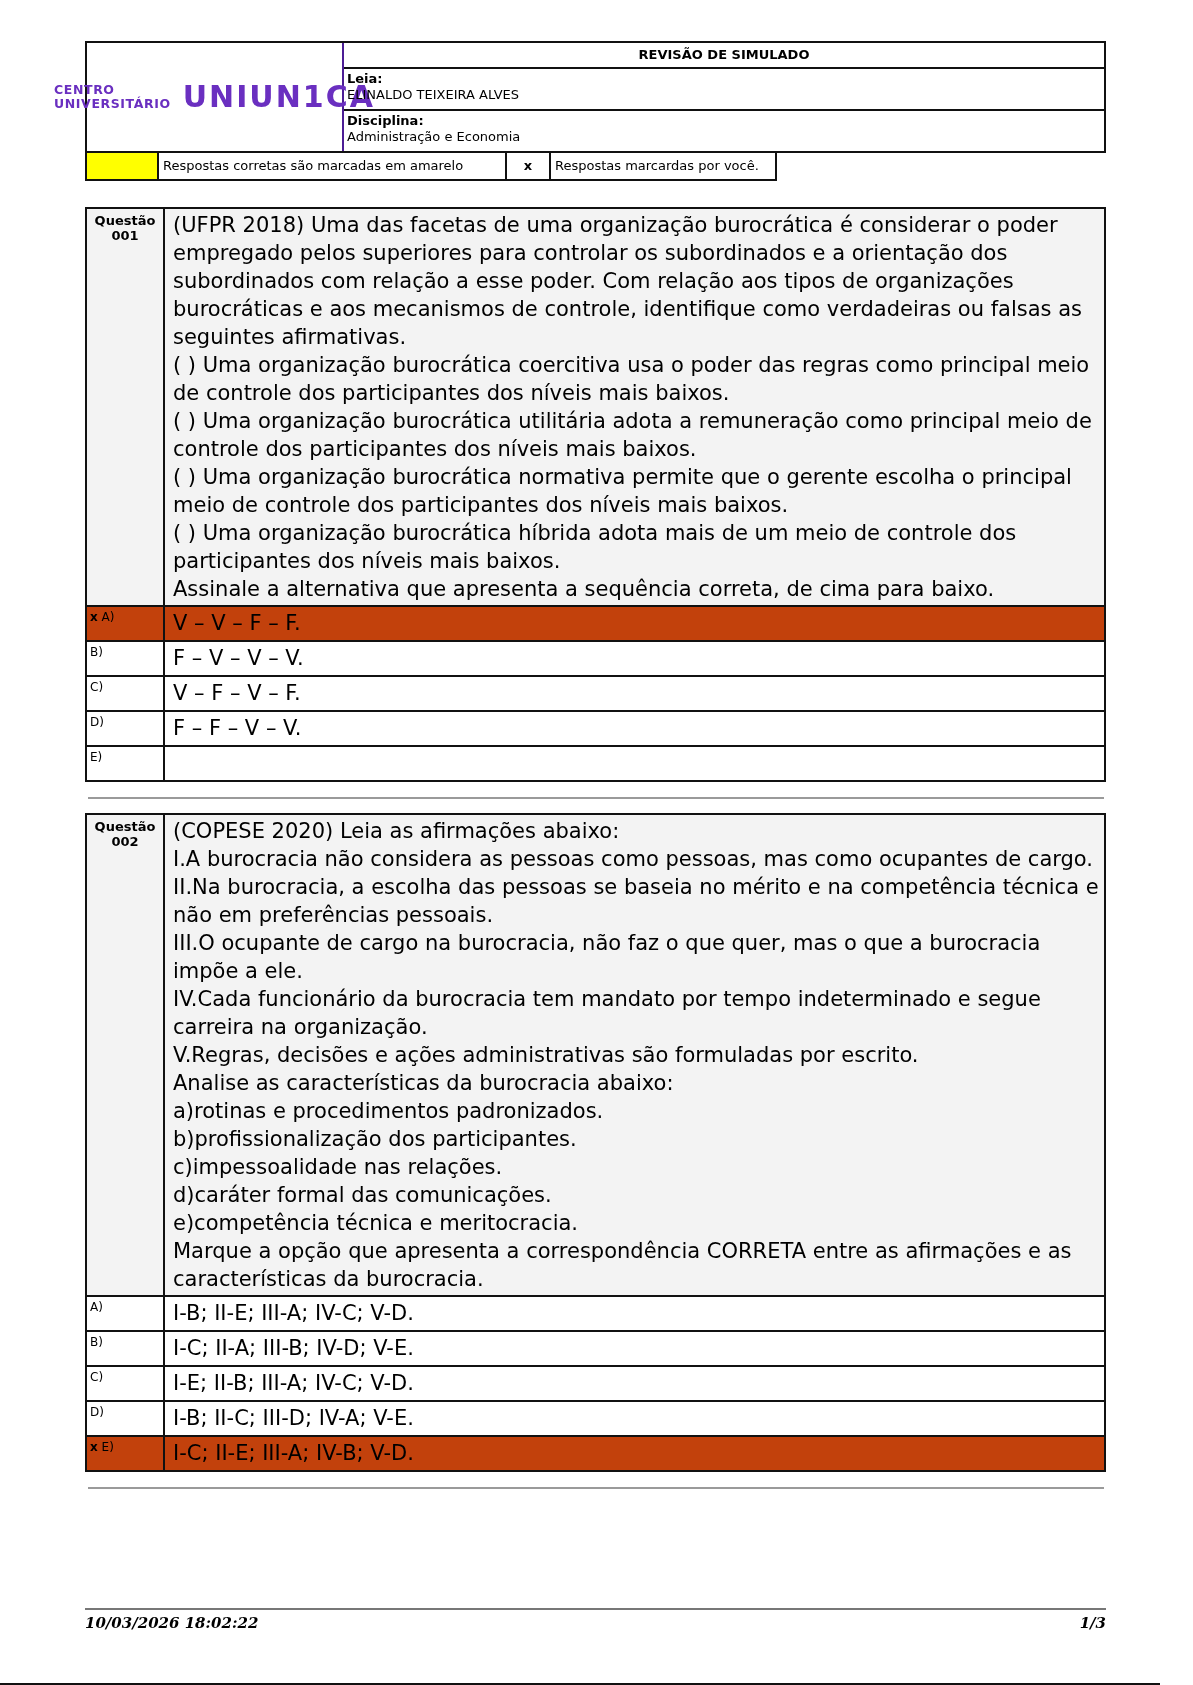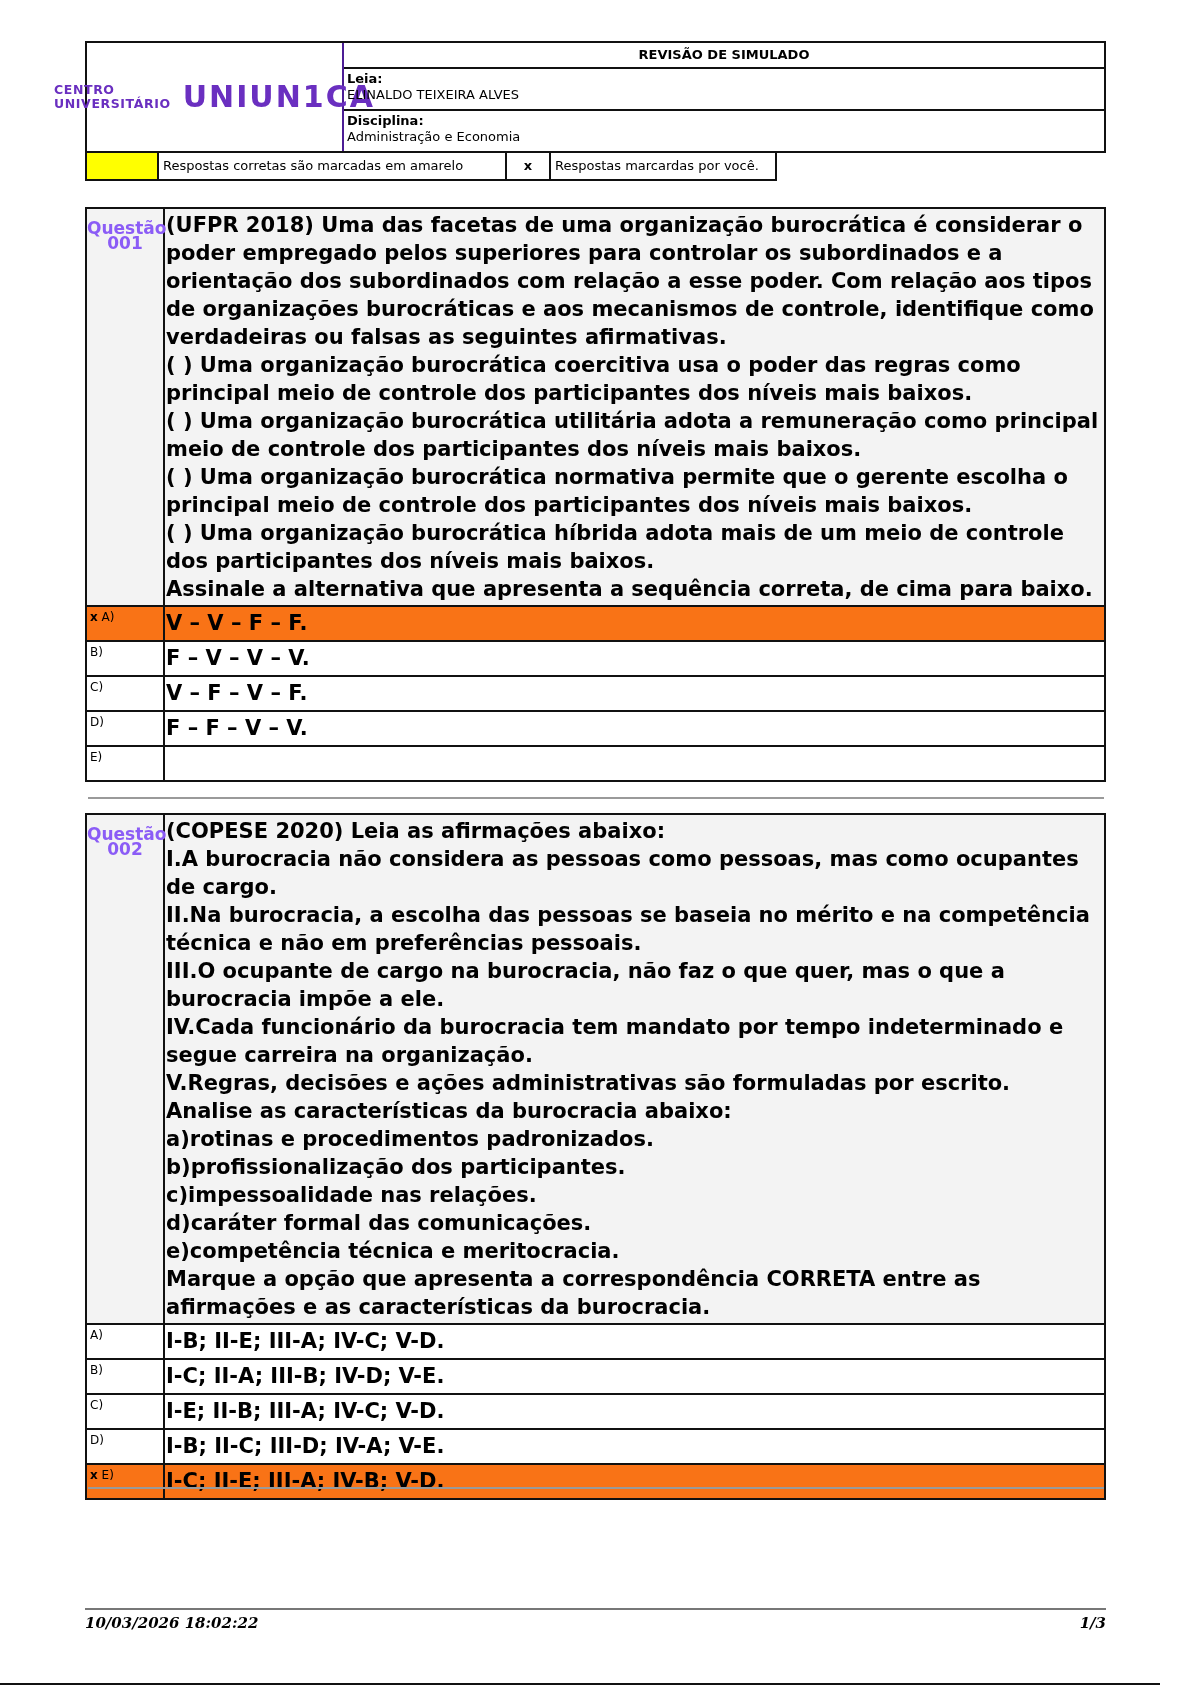--- a/index.html
+++ b/index.html
@@ -42,8 +42,8 @@
              flex-shrink: 0; }
   .q-body { flex: 1; padding: 2px 2px 2px 1px; font-weight: bold; }
   .stem { background: #f3f3f3; }
-  .stem .q-label { text-align: center; color: #8b5cf6; font-weight: bold;
-                   font-size: 17px; line-height: 15px; padding-top: 12px; }
+  .stem .q-label { text-align: center; color: #000000; font-weight: bold;
+                   font-size: 13px; line-height: 15px; padding-top: 4px; }
   .stem .q-body { font-size: 21px; line-height: 28px; }
   .stem p { margin: 0; }
   .opt { height: 35px; box-sizing: border-box; }

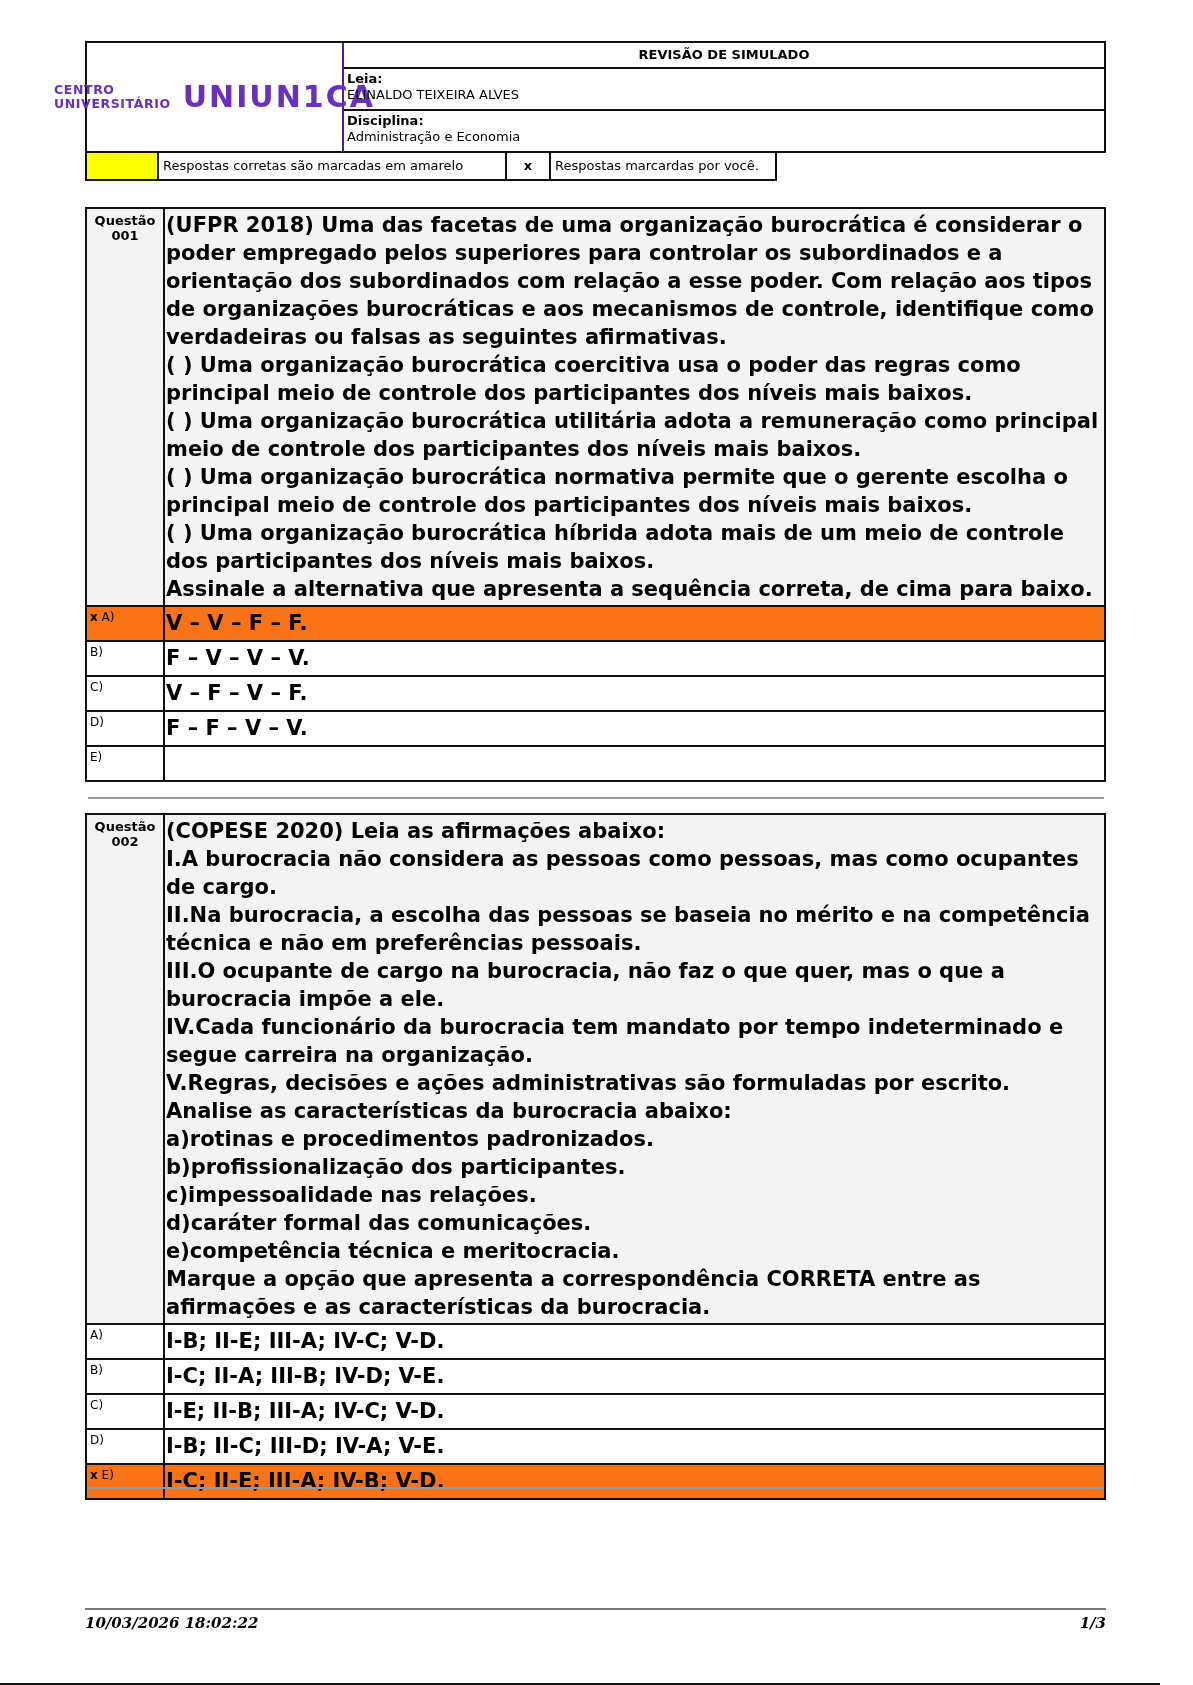--- a/index.html
+++ b/index.html
@@ -40,7 +40,7 @@
   .q-row:first-child { border-top: none; }
   .q-label { width: 78px; border-right: 2px solid #111; box-sizing: border-box;
              flex-shrink: 0; }
-  .q-body { flex: 1; padding: 2px 2px 2px 1px; font-weight: bold; }
+  .q-body { flex: 1; padding: 2px 2px 2px 8px; }
   .stem { background: #f3f3f3; }
   .stem .q-label { text-align: center; color: #000000; font-weight: bold;
                    font-size: 13px; line-height: 15px; padding-top: 4px; }

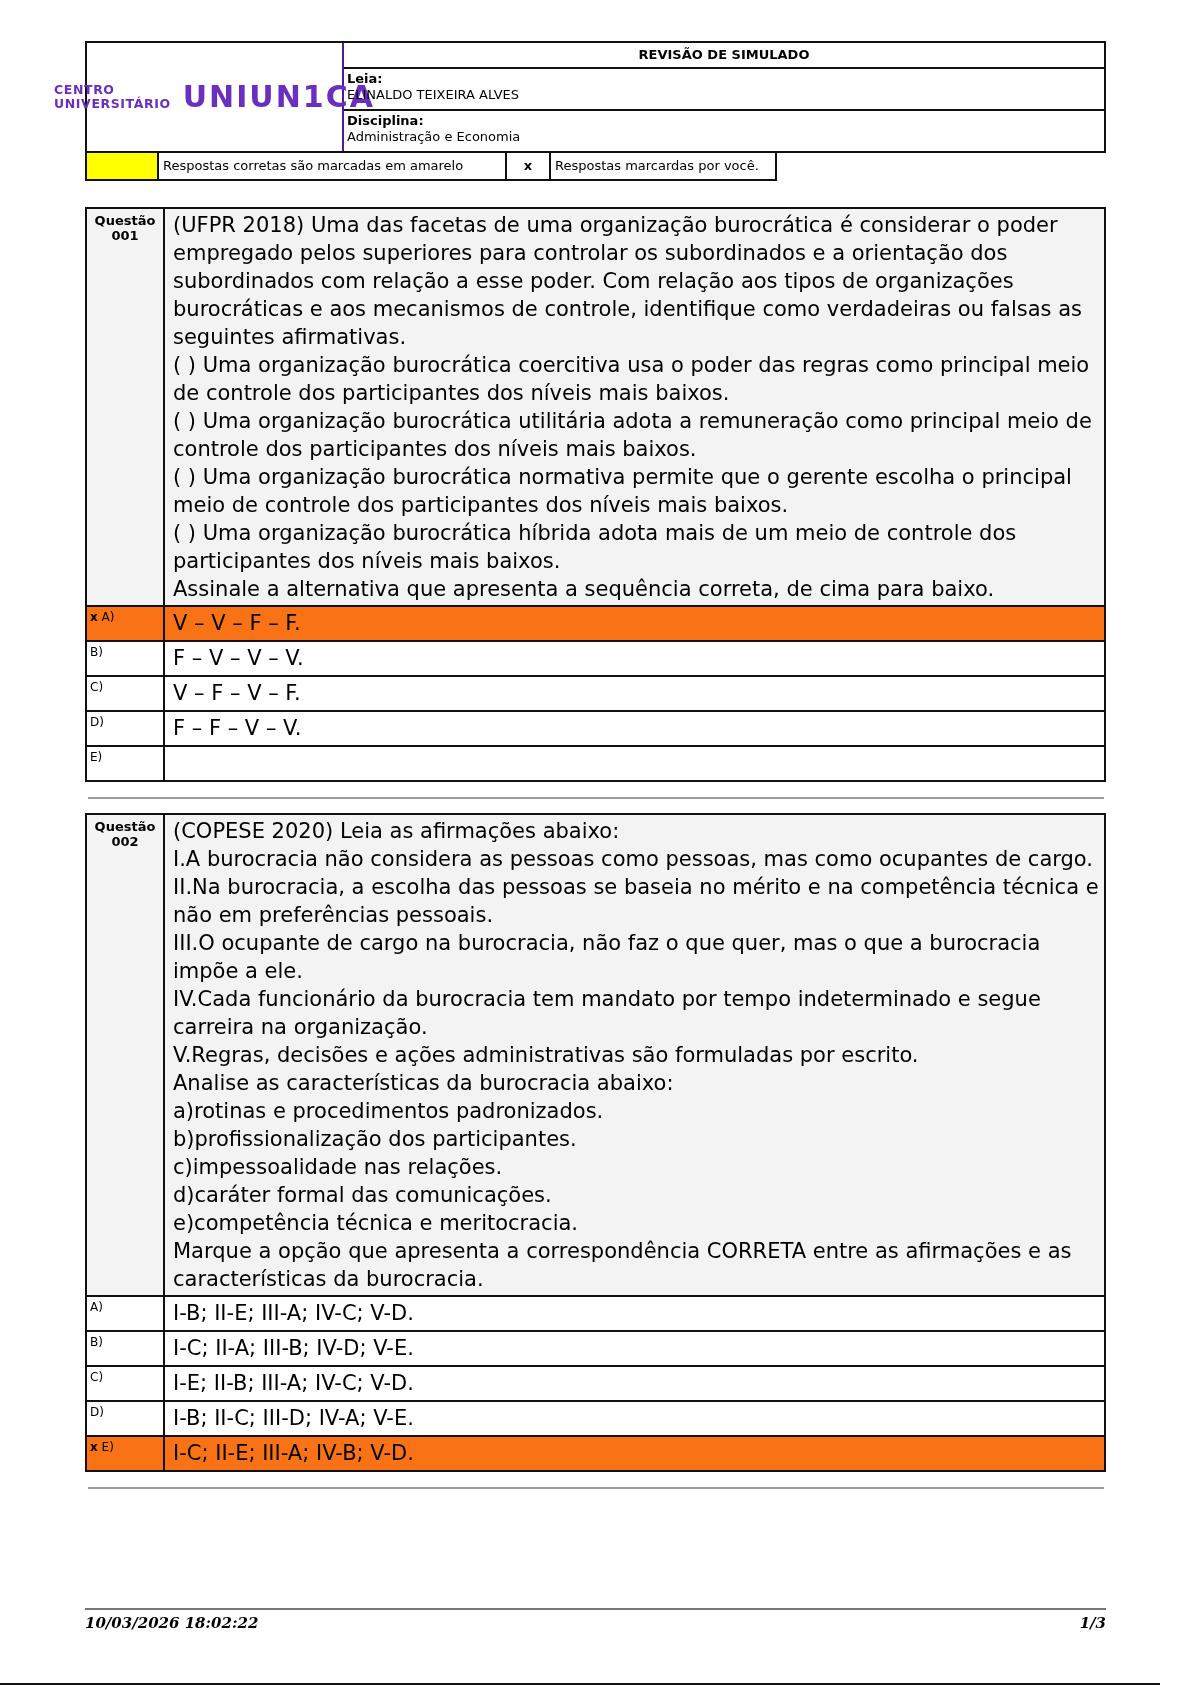--- a/index.html
+++ b/index.html
@@ -50,7 +50,7 @@
   .opt .q-label { font-size: 12px; padding: 3px 0 0 3px; line-height: 14px; }
   .opt .q-label b { font-weight: bold; }
   .opt .q-body { font-size: 21px; line-height: 30px; padding-top: 1px; }
-  .opt.correct { background: #f97316; }
+  .opt.correct { background: #c2410c; }
 
   .rule { position: absolute; left: 88px; width: 1016px; height: 0;
           border-top: 2px solid #9a9a9a; }

